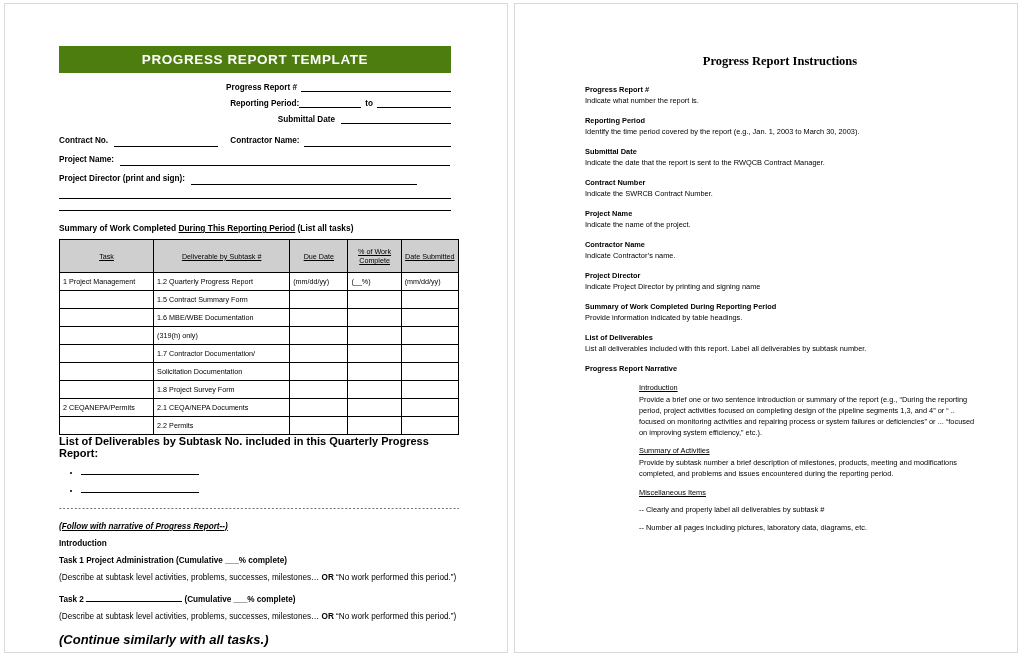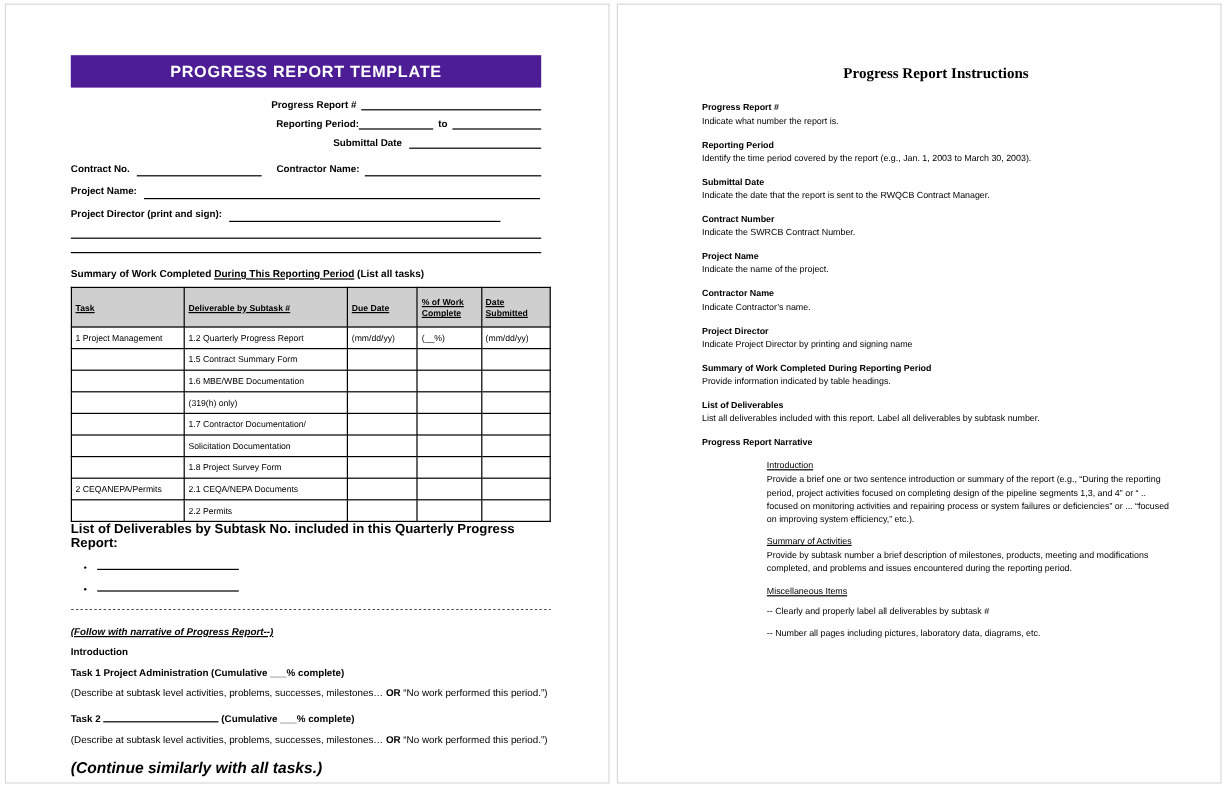--- a/index.html
+++ b/index.html
@@ -52,7 +52,7 @@
 
   
   .title-bar {
-    background: #4c1d95;
+    background: #4d7c0f;
     color: #fff;
     text-align: center;
     font-weight: bold;

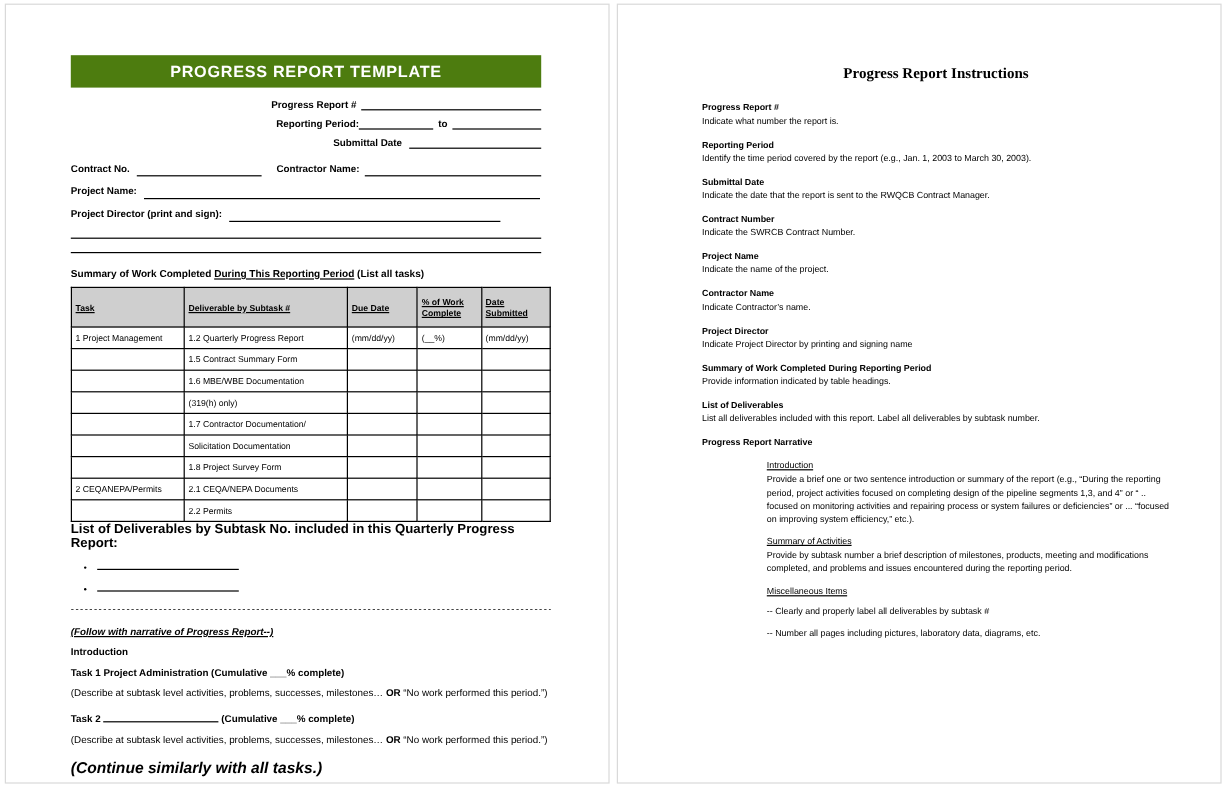--- a/index.html
+++ b/index.html
@@ -124,8 +124,8 @@
   }
   table.work th {
     background: #cfcfcf;
-    font-weight: bold;
-    text-align: left;
+    font-weight: normal;
+    text-align: center;
     height: 28px;
   }
   th .u, td .u { text-decoration: underline; }

